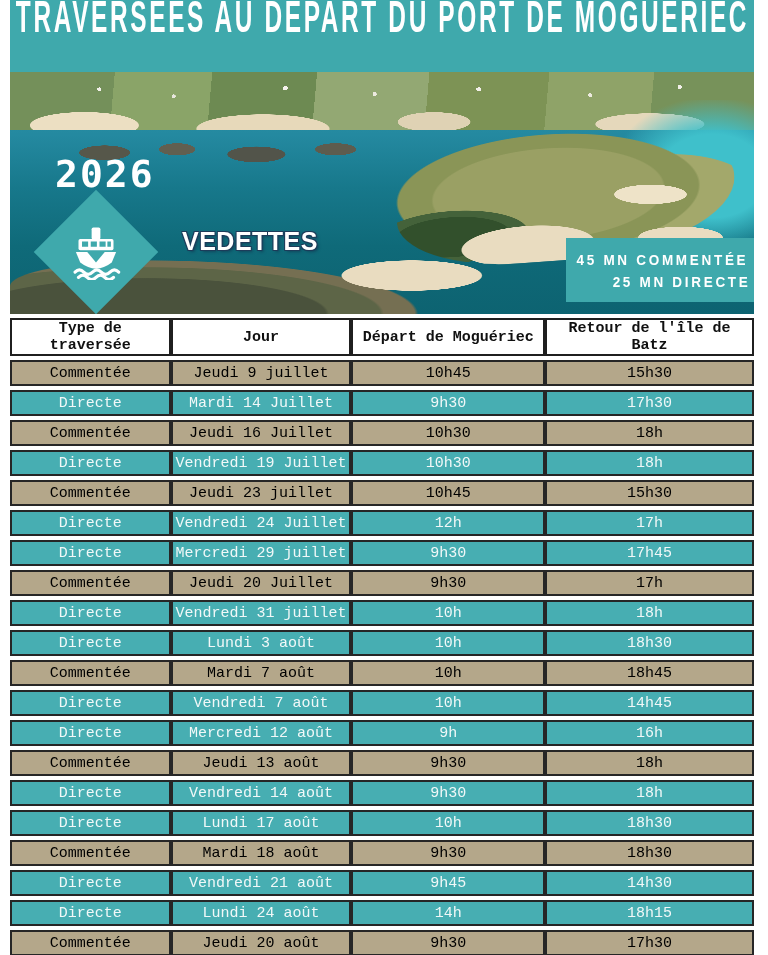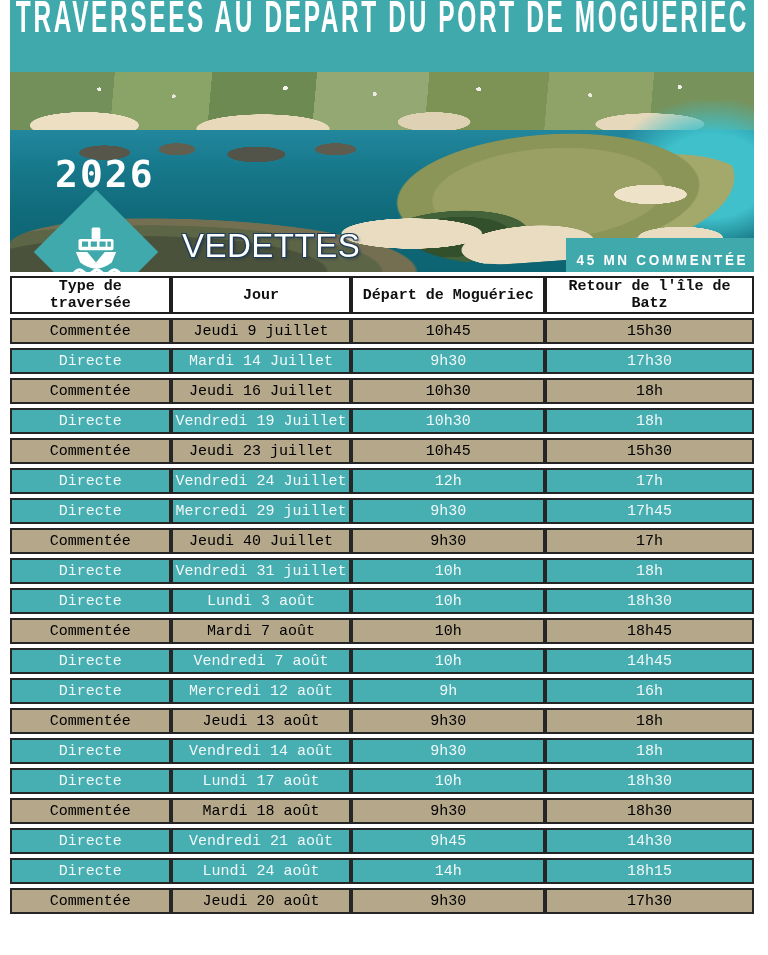--- a/index.html
+++ b/index.html
@@ -25,7 +25,7 @@
   }
   
   .hero{
-    position:relative;margin:0 14px 0 10px;height:200px;overflow:hidden;
+    position:relative;margin:0 14px 0 10px;height:242px;overflow:hidden;
     background:linear-gradient(180deg,#2f95ab 0%,#2489a0 26%,#17788b 48%,#0f6a79 72%,#0d6371 100%);
   }
   .village{

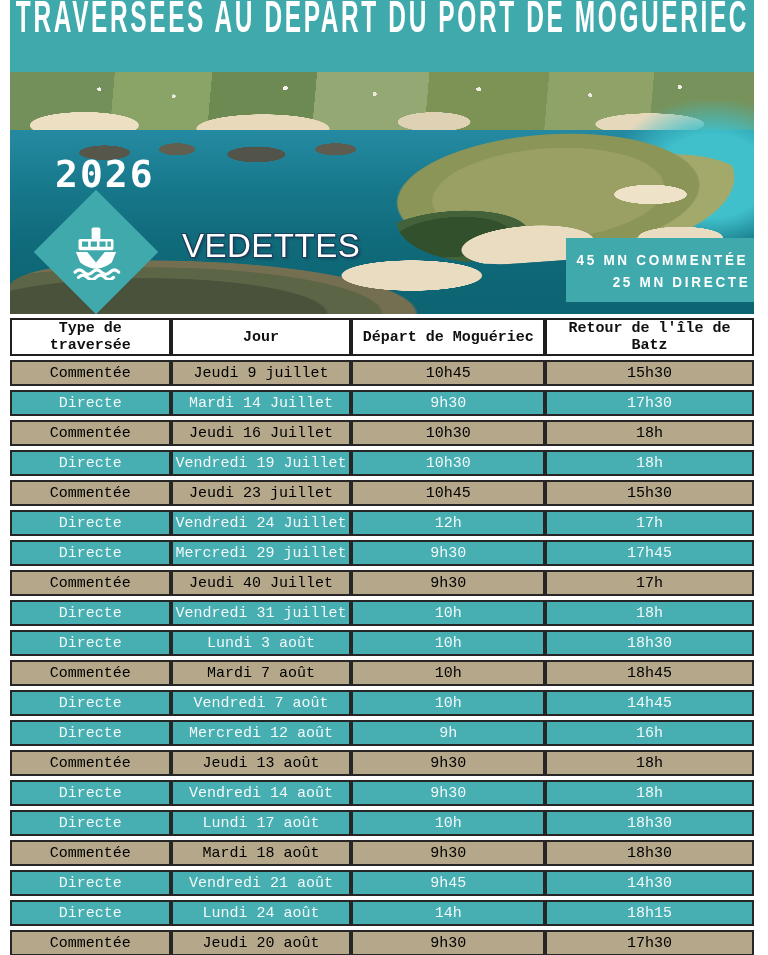--- a/index.html
+++ b/index.html
@@ -90,7 +90,7 @@
   }
   .boat{position:absolute;left:58px;top:152px;width:56px;height:56px;}
   .logo-text{
-    position:absolute;left:172px;top:153px;color:#fff;font-weight:400;font-size:33px;
+    position:absolute;left:172px;top:153px;color:#fff;font-weight:700;font-size:25px;
     line-height:1.28;letter-spacing:0.5px;
     text-shadow:1px 1px 0 var(--logo-navy),-1px 1px 0 var(--logo-navy),
                 1px -1px 0 var(--logo-navy),-1px -1px 0 var(--logo-navy),

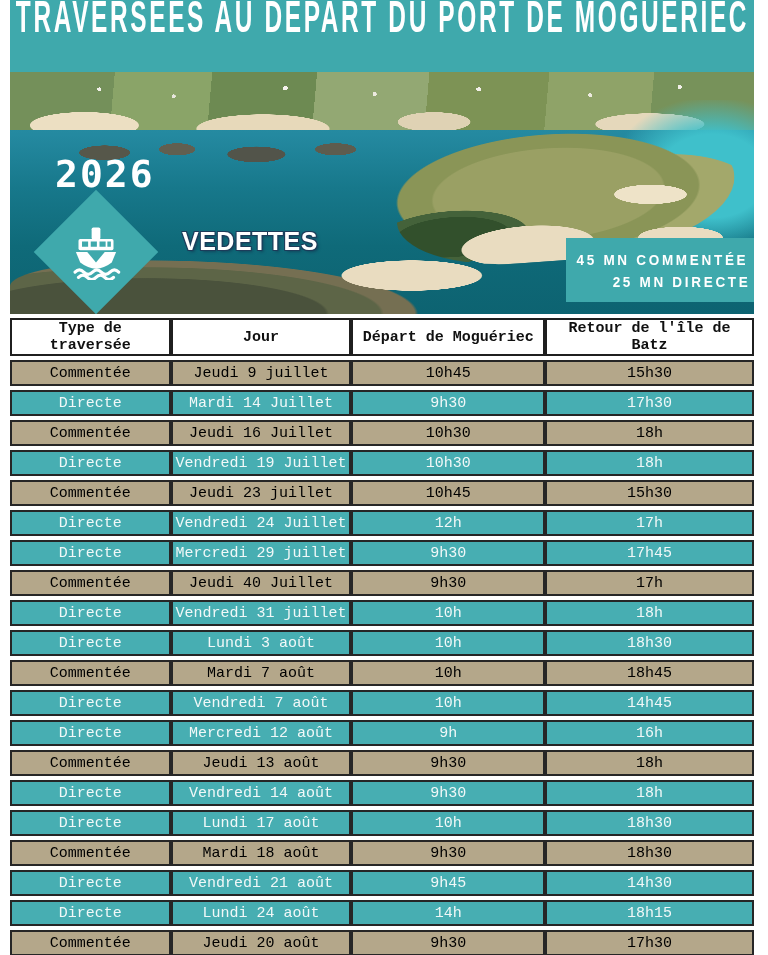--- a/index.html
+++ b/index.html
@@ -221,7 +221,7 @@
   </tr>
         <tr class="tan">
     <td>Commentée</td>
-    <td>Jeudi 40 Juillet</td>
+    <td>Jeudi 20 Juillet</td>
     <td>9h30</td>
     <td>17h</td>
   </tr>

